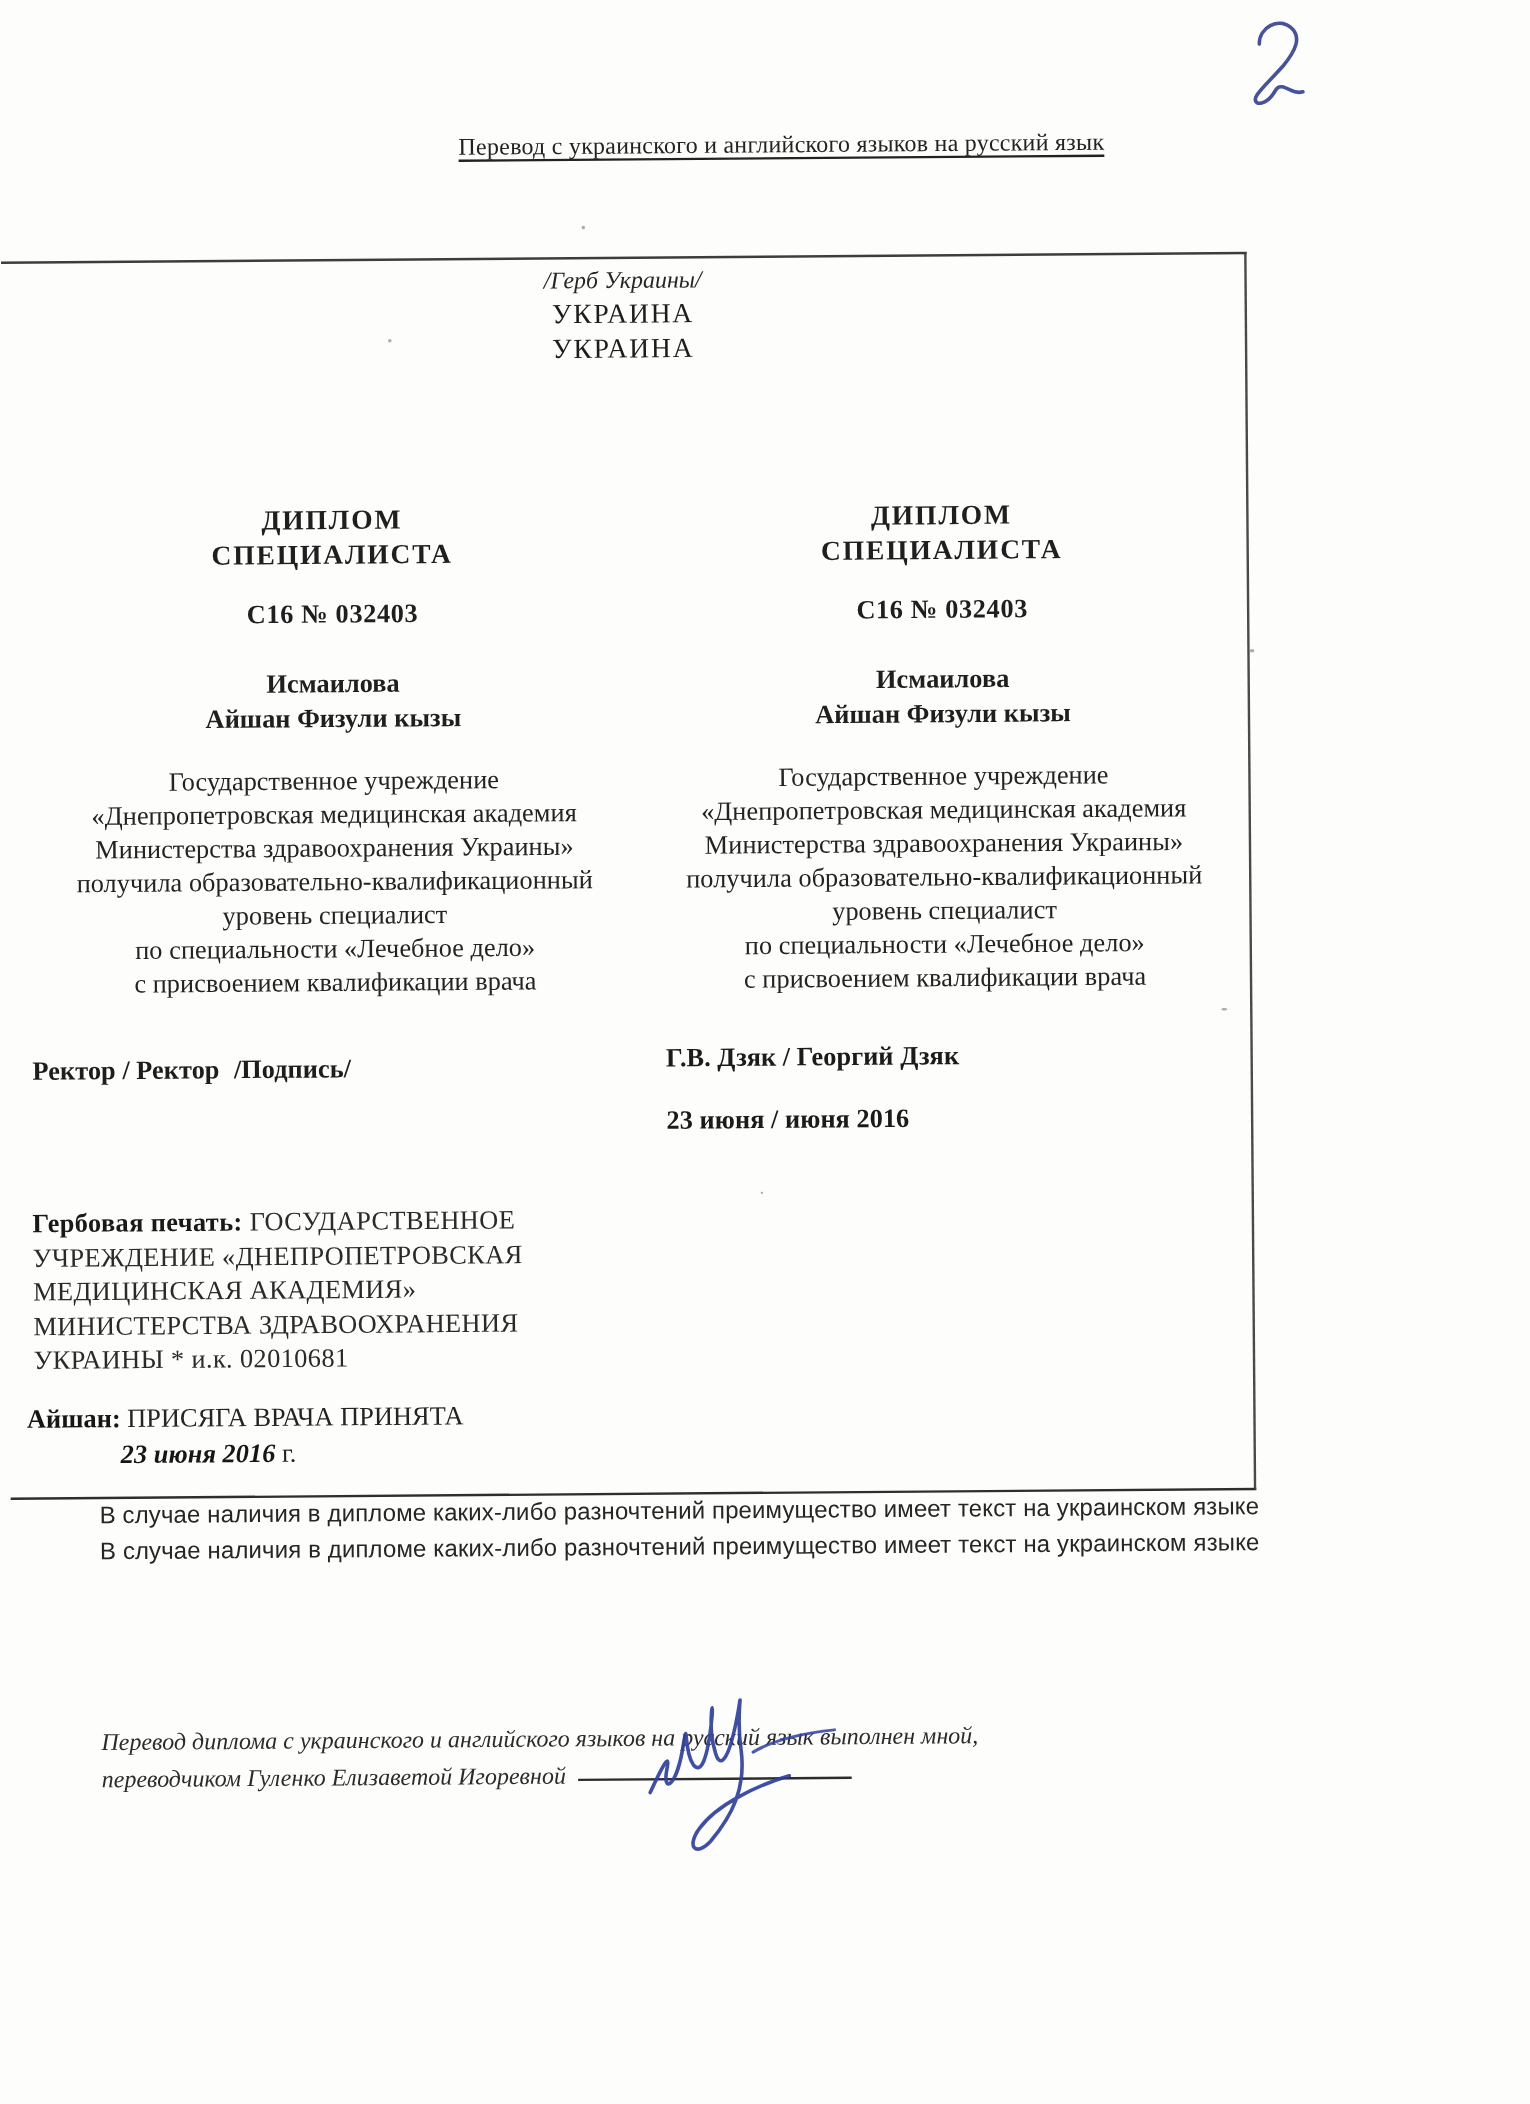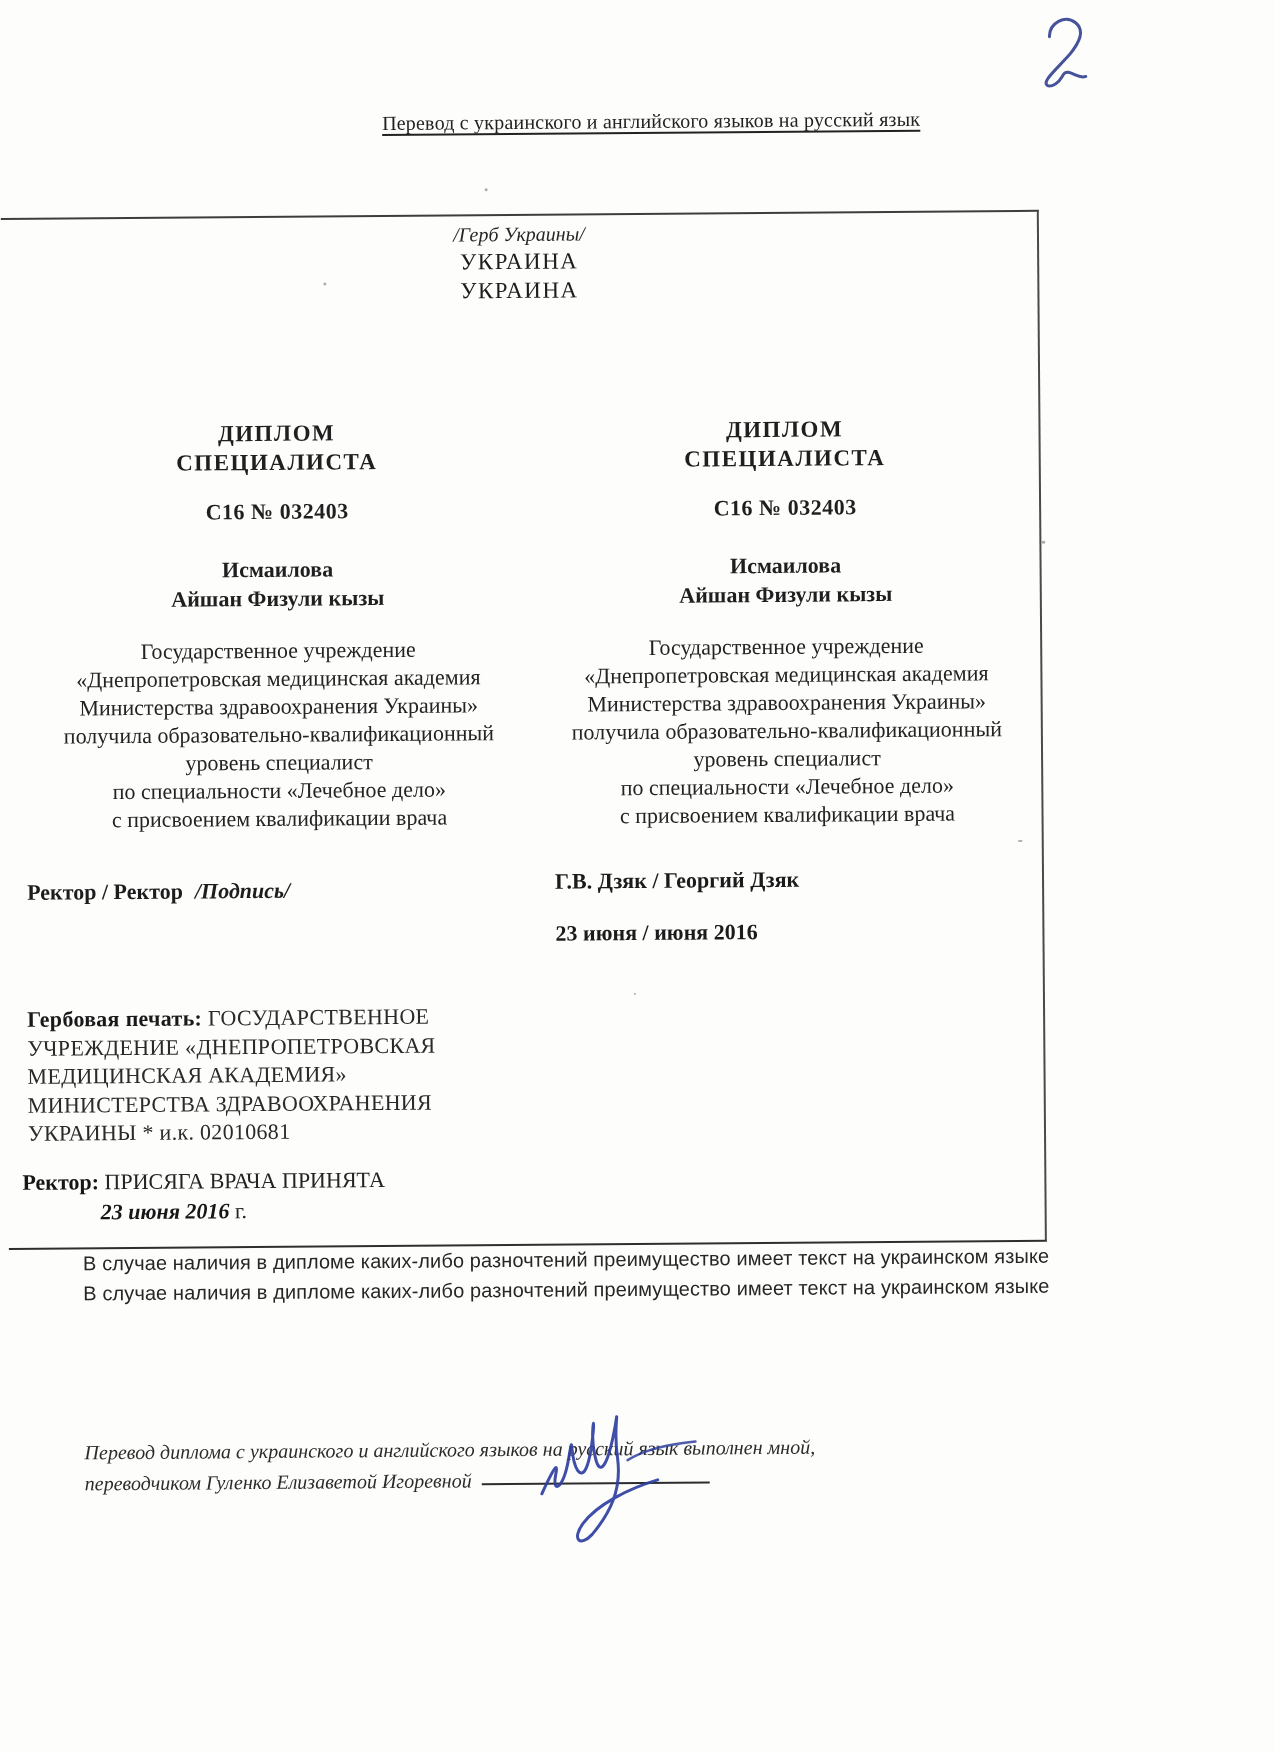--- a/index.html
+++ b/index.html
@@ -35,7 +35,7 @@
   .para div{white-space:nowrap;}
 
   .rector-line{font-weight:bold;font-size:22px;white-space:nowrap;color:#1d1d1d;}
-  .rector-line .sig-note{font-style:italic;margin-left:12px;margin-top:48px;}
+  .rector-line .sig-note{margin-left:12px;margin-top:48px;}
   .signer{font-weight:bold;font-size:22px;white-space:nowrap;color:#1b1b1b;}
 
   .seal{font-size:22px;line-height:28.5px;color:#2a2a2a;letter-spacing:0.3px;}

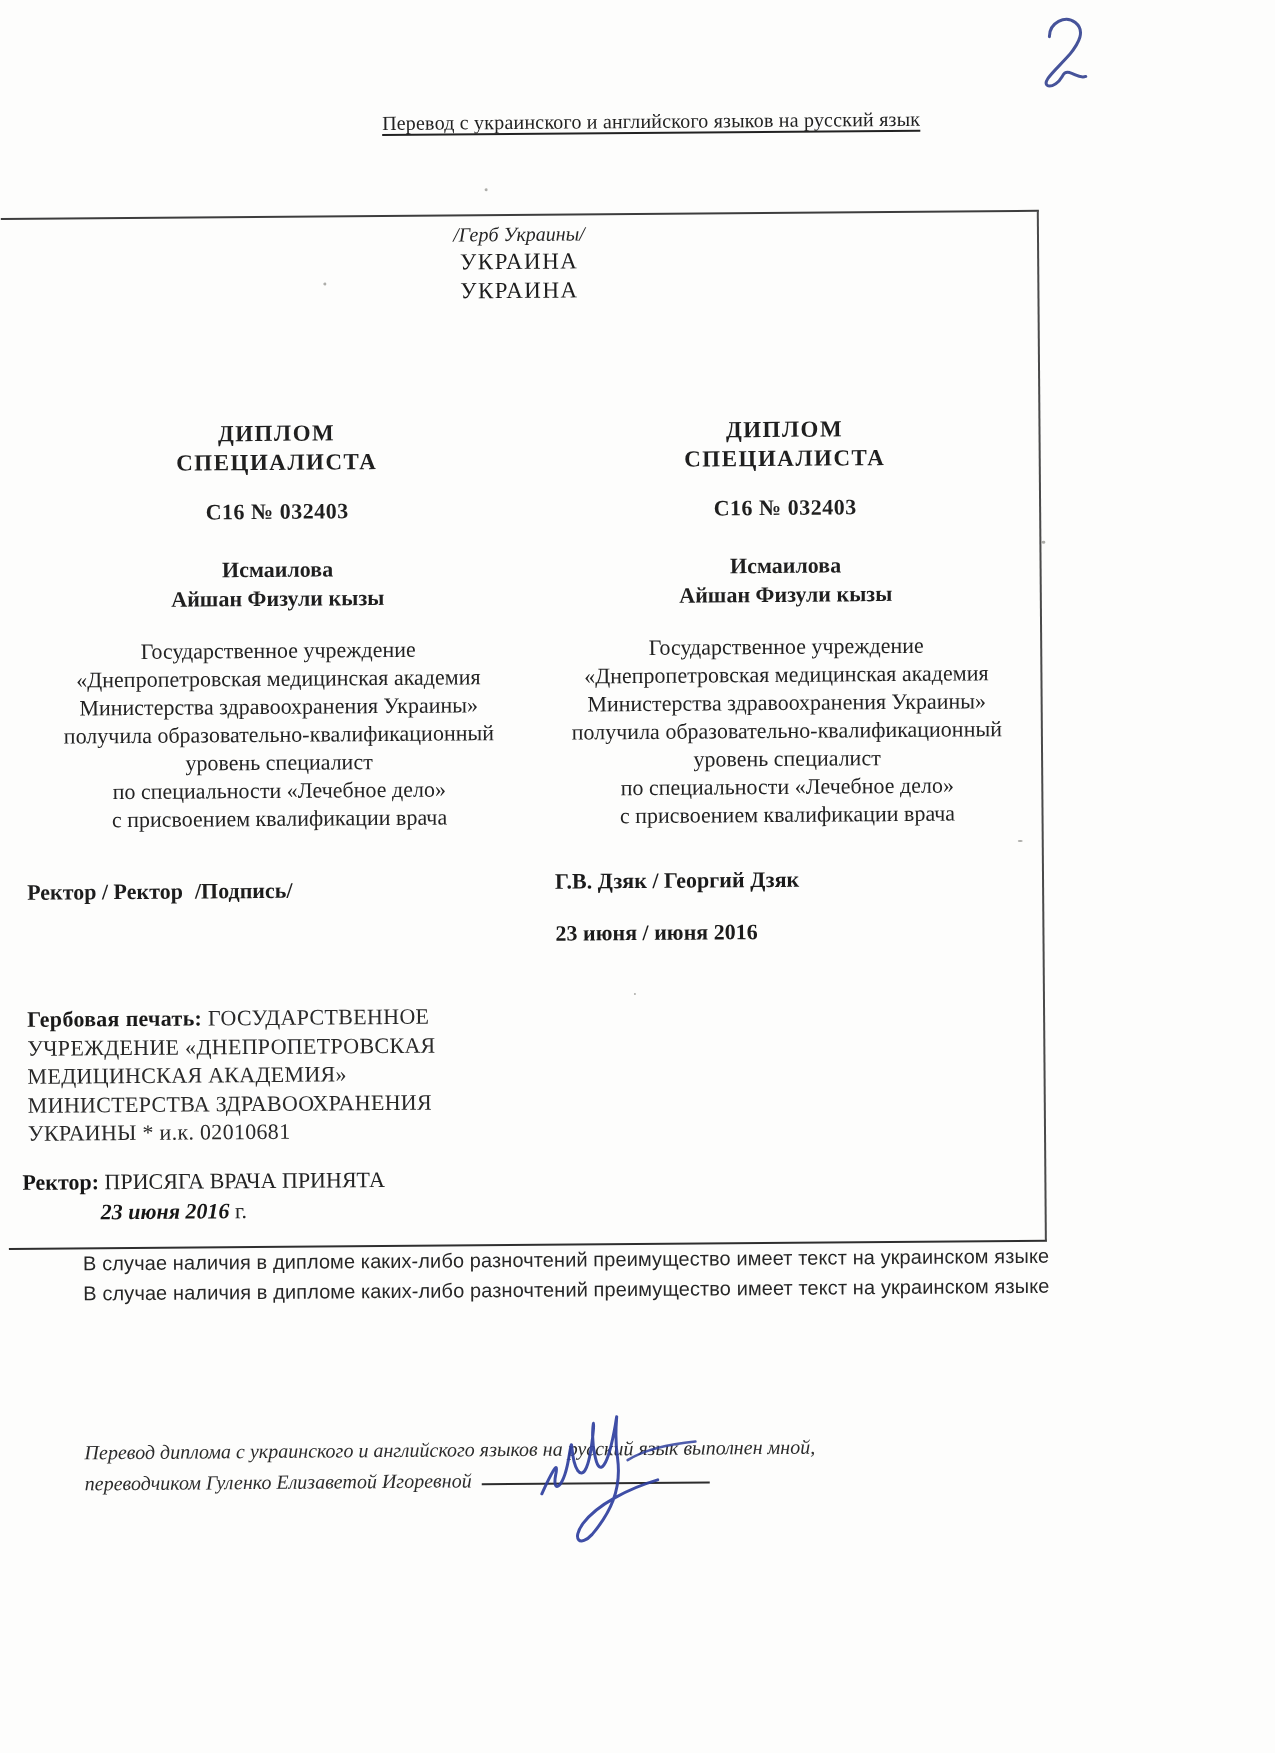--- a/index.html
+++ b/index.html
@@ -123,7 +123,7 @@
     </div>
 
     <div class="abs stamp" style="left:14px;top:948px;">
-      <div><b>Ректор:</b><span> ПРИСЯГА ВРАЧА ПРИНЯТА</span></div>
+      <div><b>Айшан:</b><span> ПРИСЯГА ВРАЧА ПРИНЯТА</span></div>
       <div class="date-ln"><b>23 июня 2016</b><span> г.</span></div>
     </div>
   </div>

